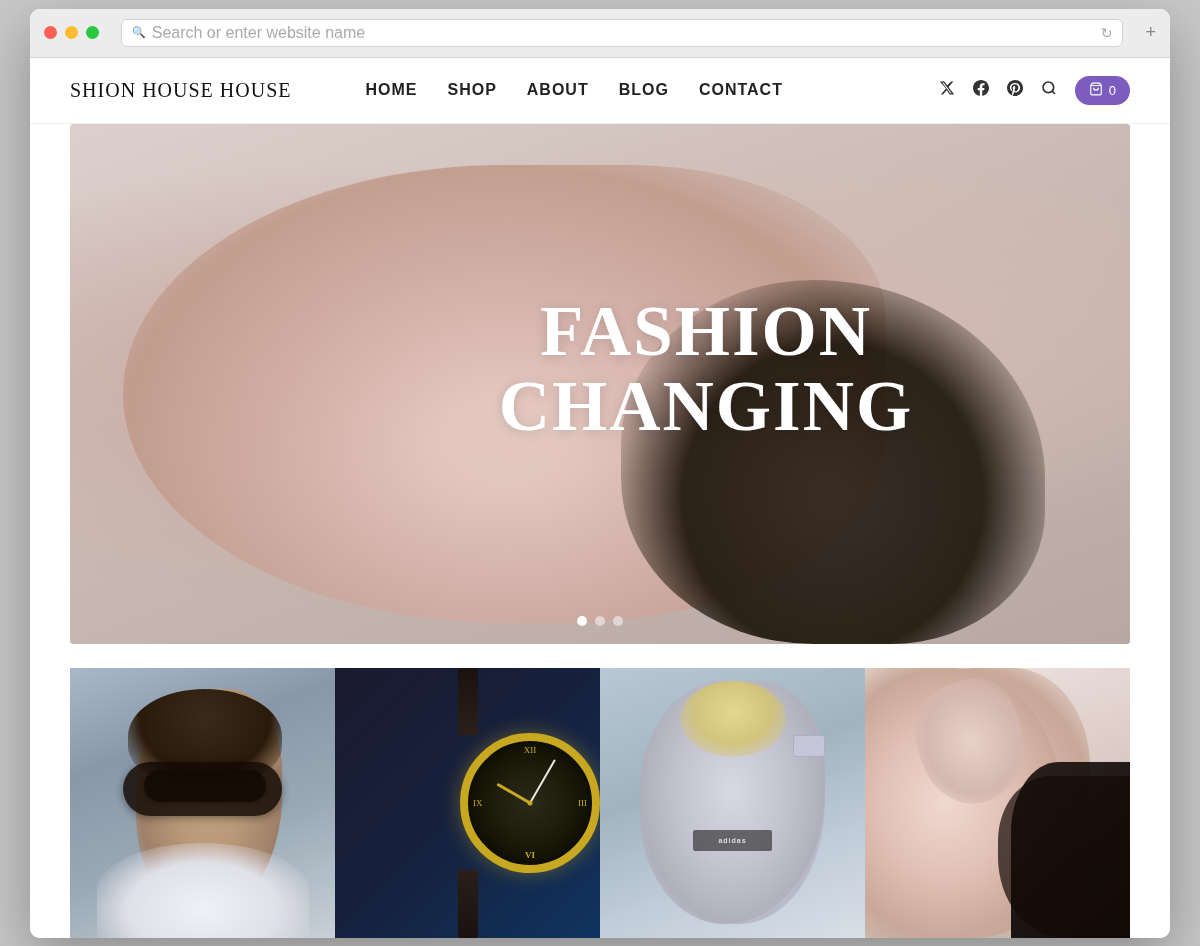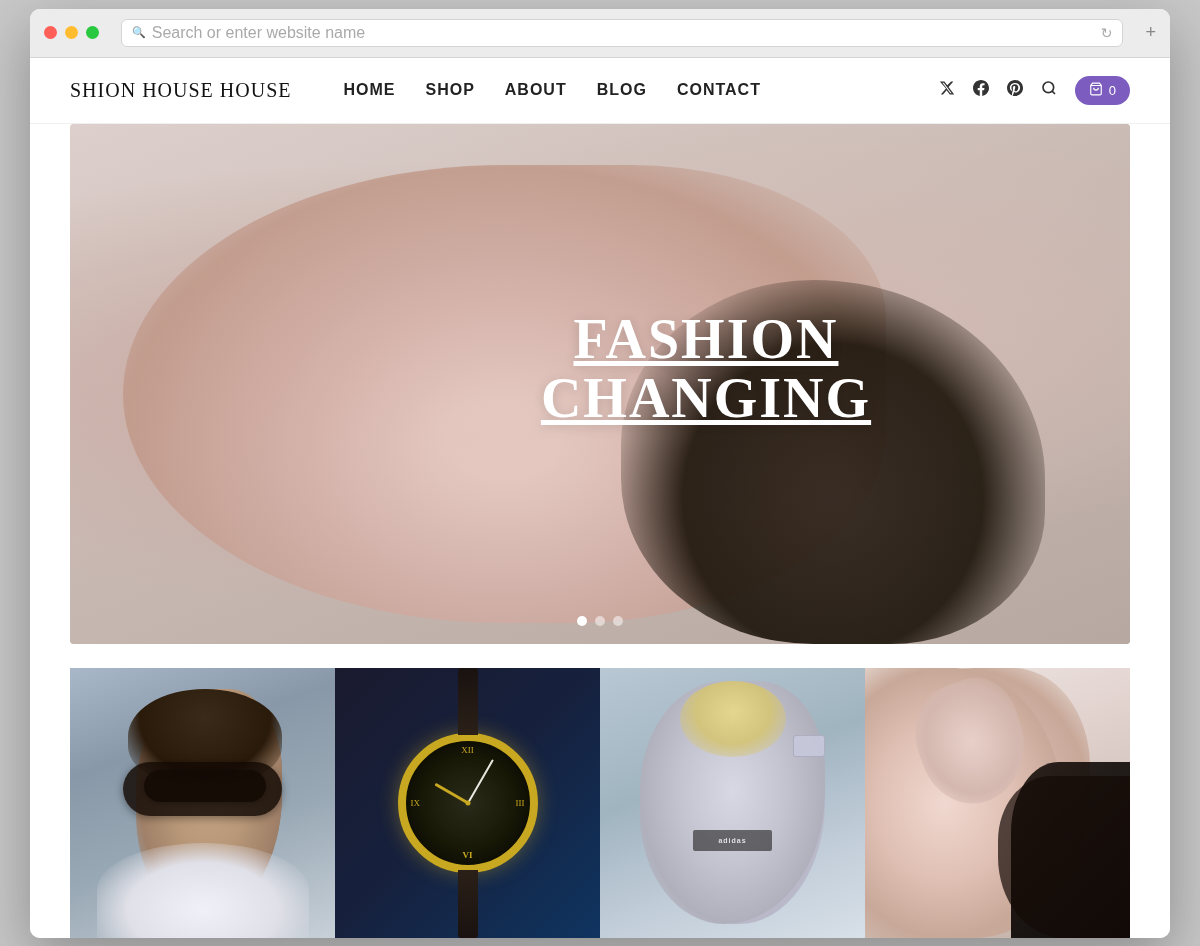--- a/index.html
+++ b/index.html
@@ -84,7 +84,7 @@
       font-weight: 700;
       letter-spacing: 1px;
       color: #111;
-      margin-right: 52px;
+      margin-right: 74px;
       font-family: Georgia, serif;
     }
 

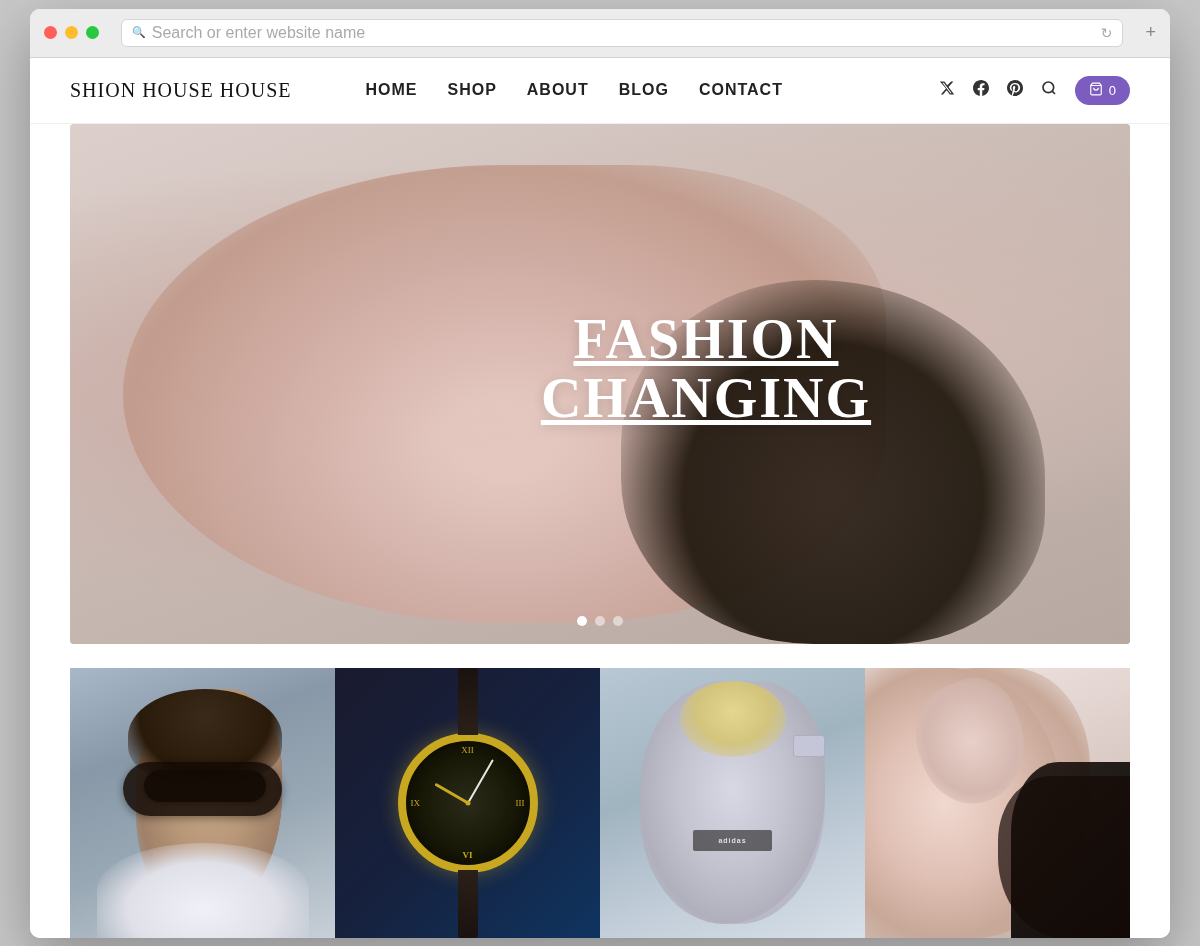--- a/index.html
+++ b/index.html
@@ -188,14 +188,13 @@
 
     .hero-title {
       font-family: Georgia, 'Times New Roman', serif;
-      font-size: 56px;
+      font-size: 71px;
       font-weight: 700;
       color: #fff;
       line-height: 1.05;
       text-shadow: 0 2px 12px rgba(0,0,0,0.15);
       letter-spacing: 2px;
       margin-bottom: 30px;
-      text-decoration: underline;
     }
 
     .hero-btn {

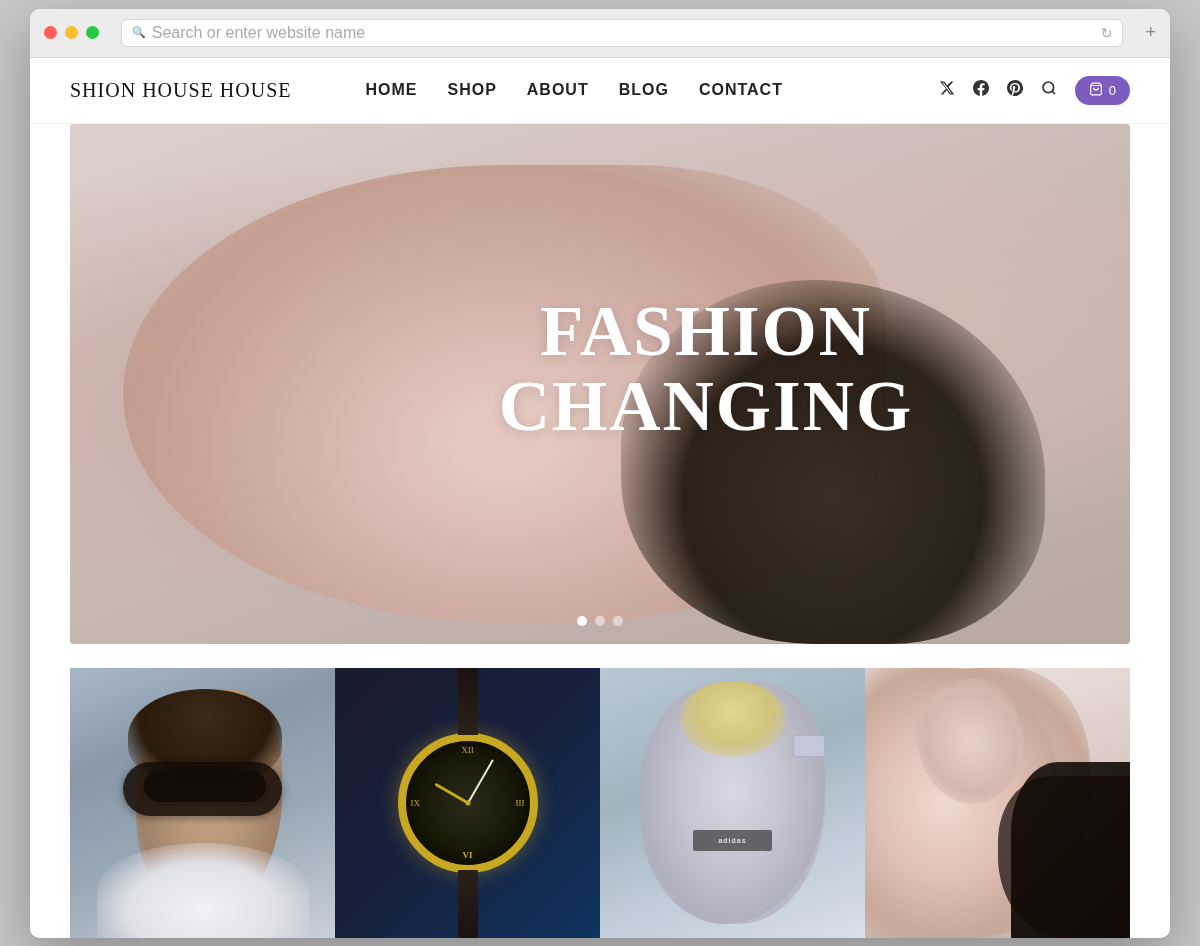--- a/index.html
+++ b/index.html
@@ -284,7 +284,7 @@
       position: relative;
       display: flex;
       align-items: center;
-      justify-content: center;
+      justify-content: flex-end;
     }
 
     .watch-face {

